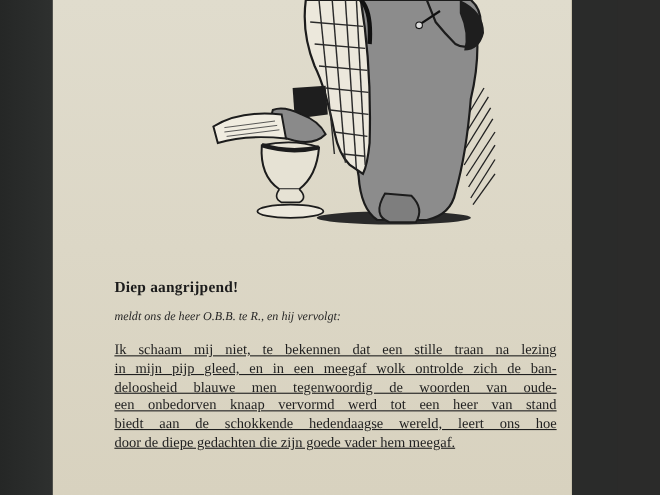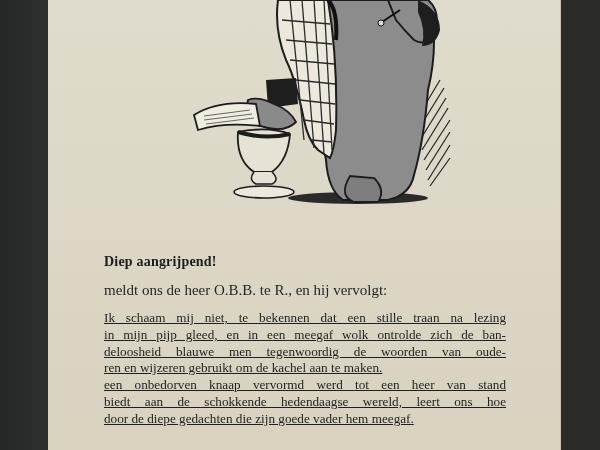--- a/index.html
+++ b/index.html
@@ -18,7 +18,7 @@
     background: #2b2b2a;
   }
   .page {
-    position: absolute; left: 48px; top: 0; width: 513px; height: 450px;
+    position: absolute; left: 48px; top: 0; width: 472px; height: 450px;
     background: linear-gradient(180deg, #e0dccd 0%, #dcd7c6 50%, #d8d2bf 100%);
     box-shadow: inset -1px 0 0 #c9c3ae;
   }

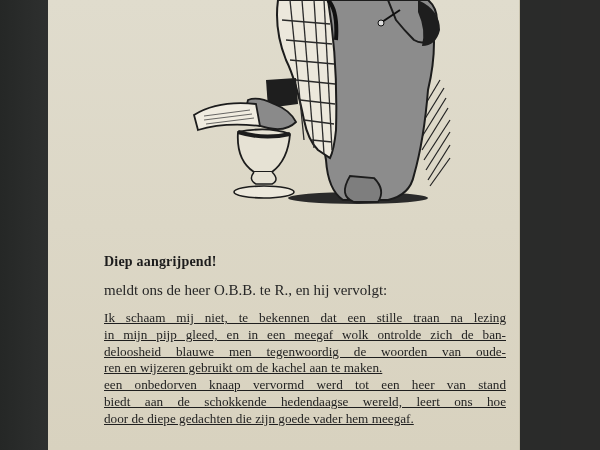--- a/index.html
+++ b/index.html
@@ -31,7 +31,7 @@
   }
   .subheading {
     position: absolute; left: 56px; top: 282px;
-    font-size: 15px; color: #262626;
+    font-size: 11px; font-style: italic; color: #262626;
   }
   .body-text {
     position: absolute; left: 56px; top: 310px; width: 402px;

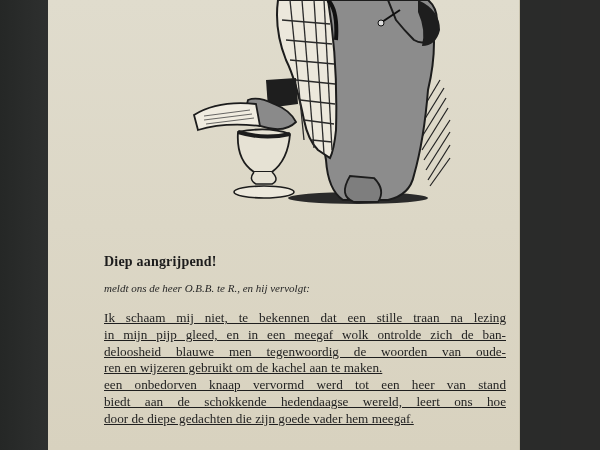--- a/index.html
+++ b/index.html
@@ -116,7 +116,6 @@
     <span class="line">Ik schaam mij niet, te bekennen dat een stille traan na lezing</span>
     <span class="line">in mijn pijp gleed, en in een meegaf wolk ontrolde zich de ban-</span>
     <span class="line">deloosheid blauwe men tegenwoordig de woorden van oude-</span>
-    <span class="line last">ren en wijzeren gebruikt om de kachel aan te maken.</span>
     <span class="line">een onbedorven knaap vervormd werd tot een heer van stand</span>
     <span class="line">biedt aan de schokkende hedendaagse wereld, leert ons hoe</span>
     <span class="line last">door de diepe gedachten die zijn goede vader hem meegaf.</span>

